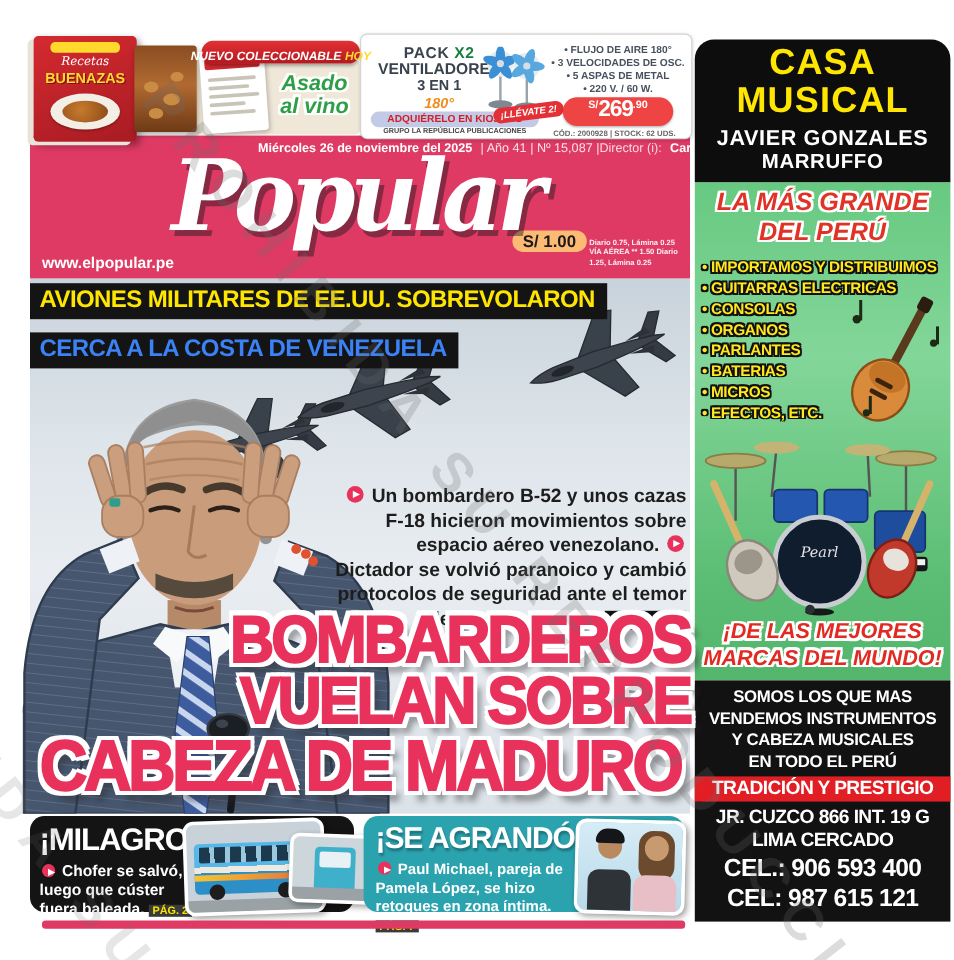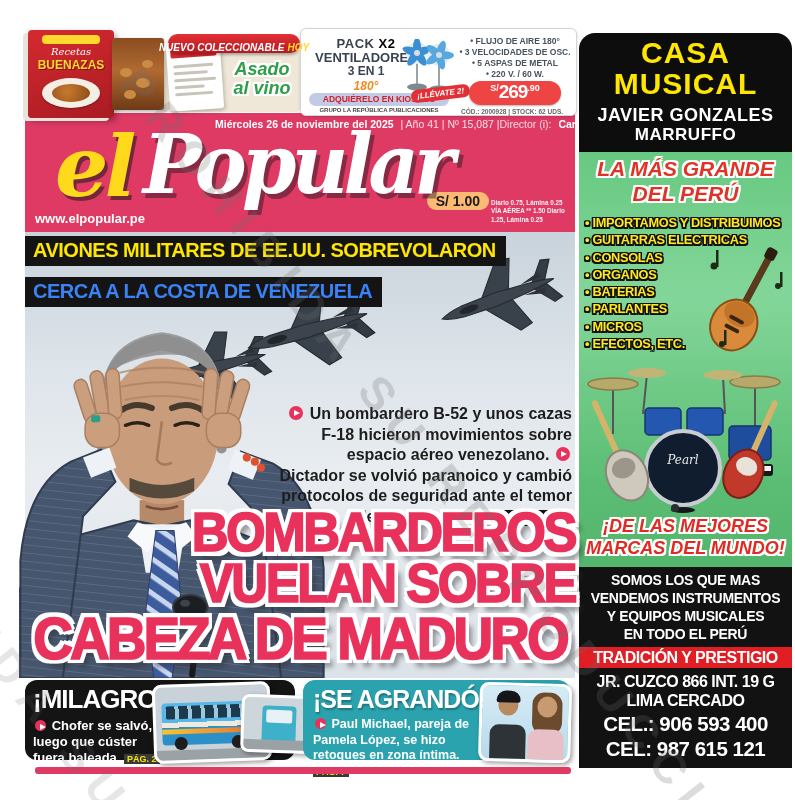--- a/index.html
+++ b/index.html
@@ -44,7 +44,7 @@
   .fancard{left:300px;top:28px;width:275px;height:86px;background:#fff;border:1px solid #d5d5d5;
     border-radius:6px;z-index:11;box-shadow:0 1px 3px rgba(0,0,0,.15);}
   .fan-pack{left:0;top:7px;width:130px;text-align:center;font-weight:bold;font-size:13px;color:#39434f;letter-spacing:.5px;}
-  .fan-pack b{color:#000000;}
+  .fan-pack b{color:#15803d;}
   .fan-prod{left:0;top:21px;width:130px;text-align:center;font-weight:bold;font-size:13px;color:#39434f;}
   .fan-combo{left:0;top:35px;width:130px;text-align:center;font-weight:bold;font-size:12px;color:#39434f;}
   .fan-degree{left:0;top:50px;width:130px;text-align:center;font-weight:bold;font-style:italic;font-size:12px;color:#f08c1e;}

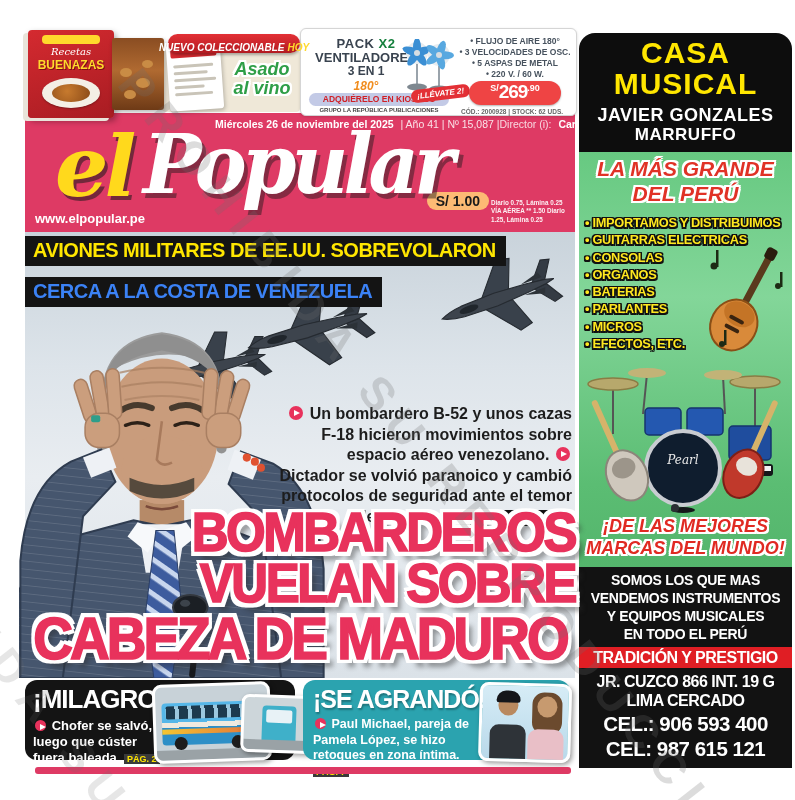--- a/index.html
+++ b/index.html
@@ -281,7 +281,6 @@
         <span class="dl">Director (i): </span><span class="dn">Carlos Salinas Guerrero</span>
       </span>
     </div>
-    <div class="abs logo-el">el</div>
     <div class="abs logo-pop">Popular</div>
     <div class="abs website">www.elpopular.pe</div>
     <div class="abs pricepill2">S/ 1.00</div>

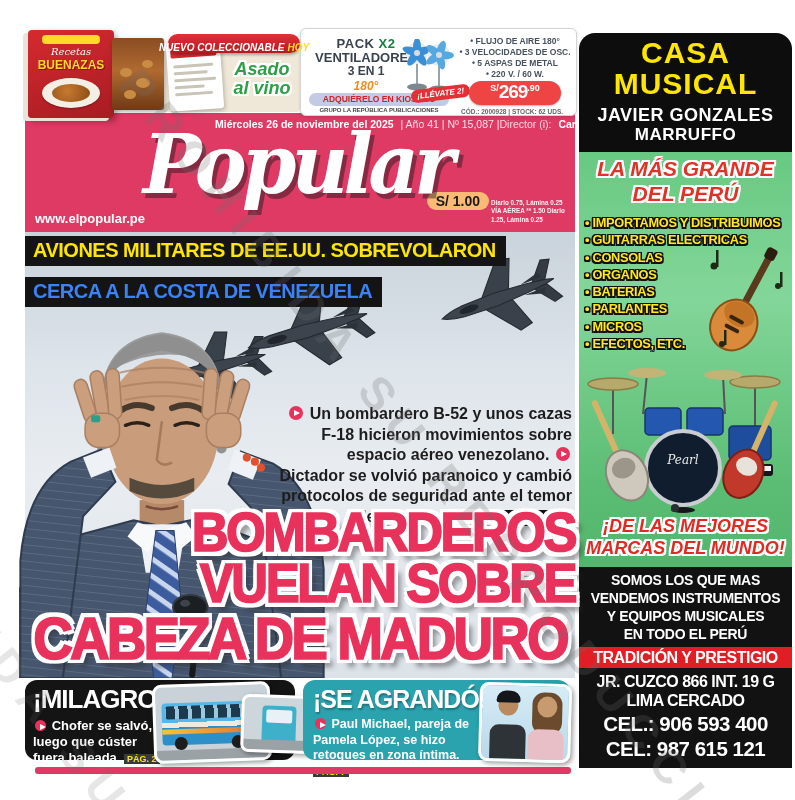--- a/index.html
+++ b/index.html
@@ -462,8 +462,8 @@
         <li>GUITARRAS ELECTRICAS</li>
         <li>CONSOLAS</li>
         <li>ORGANOS</li>
+        <li>PARLANTES</li>
         <li>BATERIAS</li>
-        <li>PARLANTES</li>
         <li>MICROS</li>
         <li>EFECTOS, ETC.</li>
       </ul>

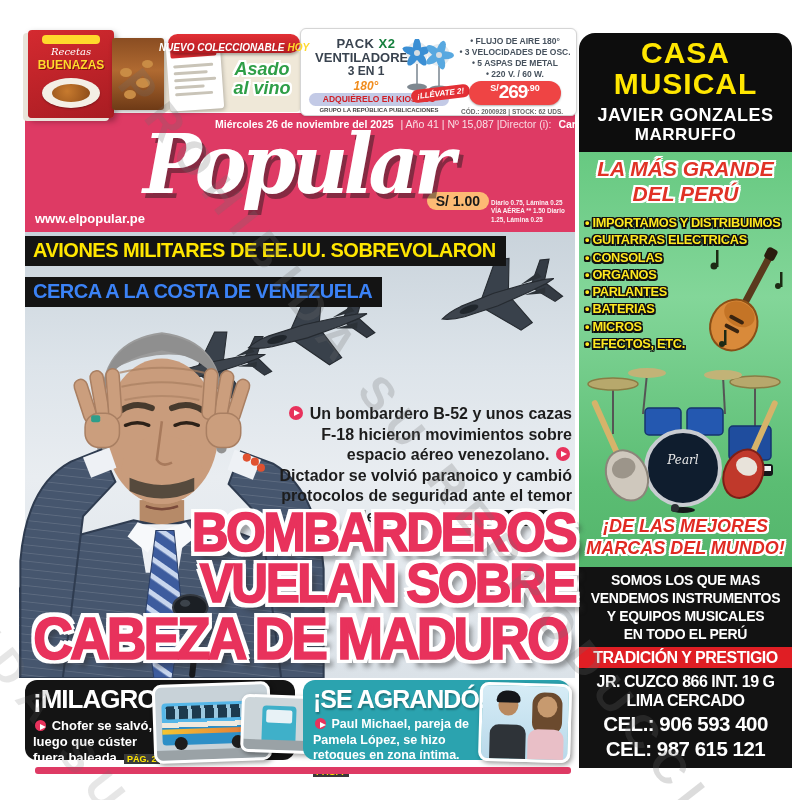--- a/index.html
+++ b/index.html
@@ -526,7 +526,7 @@
     <div class="abs sb-foot">
       <div class="abs claim cl1">SOMOS LOS QUE MAS</div>
       <div class="abs claim cl2">VENDEMOS INSTRUMENTOS</div>
-      <div class="abs claim cl3">Y EQUIPOS MUSICALES</div>
+      <div class="abs claim cl3">Y CABEZA MUSICALES</div>
       <div class="abs claim cl4">EN TODO EL PERÚ</div>
       <div class="abs sb-red">TRADICIÓN Y PRESTIGIO</div>
       <div class="abs addr ad1">JR. CUZCO 866 INT. 19 G</div>

